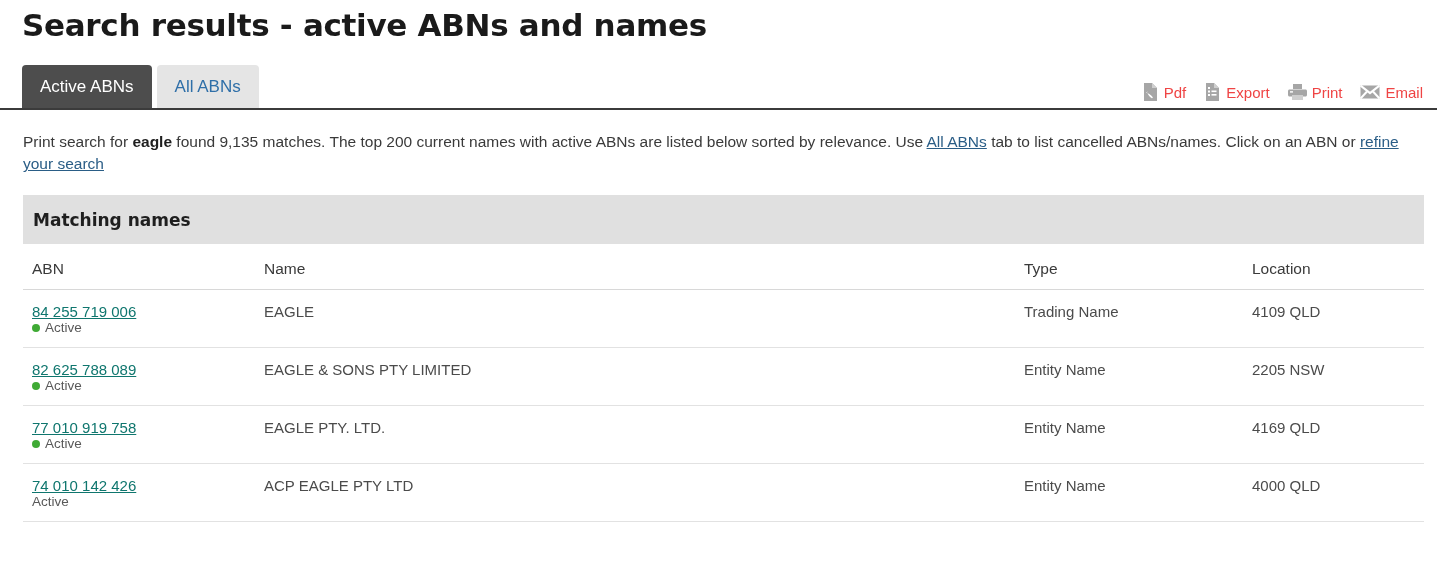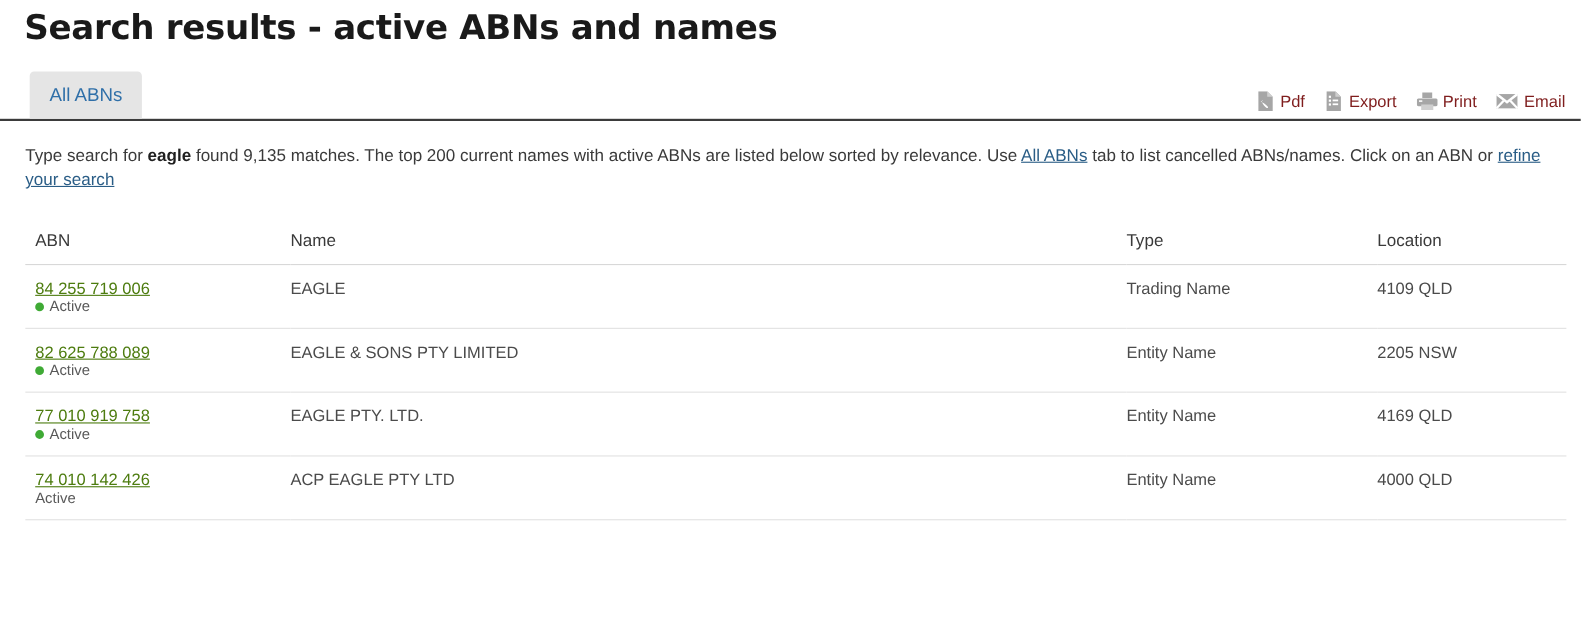--- a/index.html
+++ b/index.html
@@ -171,6 +171,7 @@
 
   <div class="tabrow">
     <div class="tabs">
+      <a class="tab active" href="#">Active ABNs</a>
       <a class="tab inactive" href="#">All ABNs</a>
     </div>
 

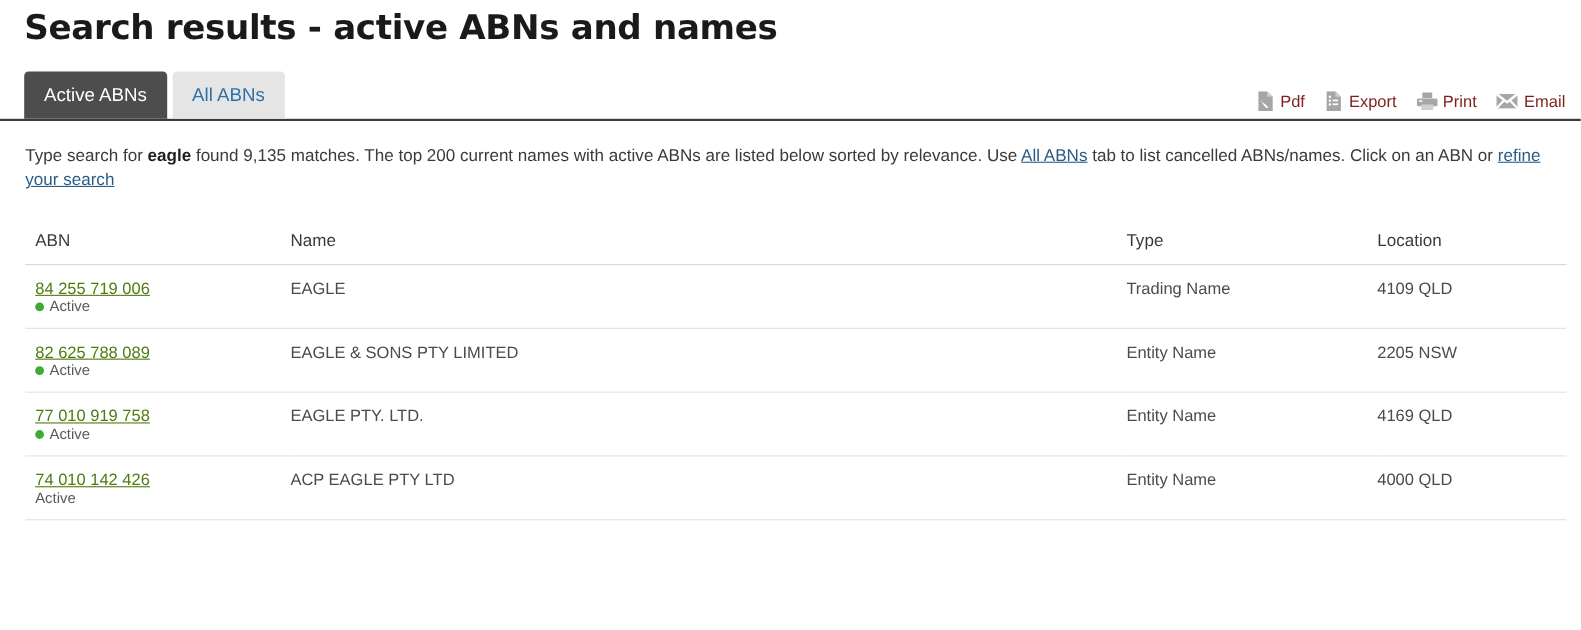--- a/index.html
+++ b/index.html
@@ -79,7 +79,7 @@
     align-items: center;
     gap: 5px;
     font-size: 15px;
-    color: #7f1d1d;
+    color: #ef4444;
     text-decoration: none;
     cursor: pointer;
   }

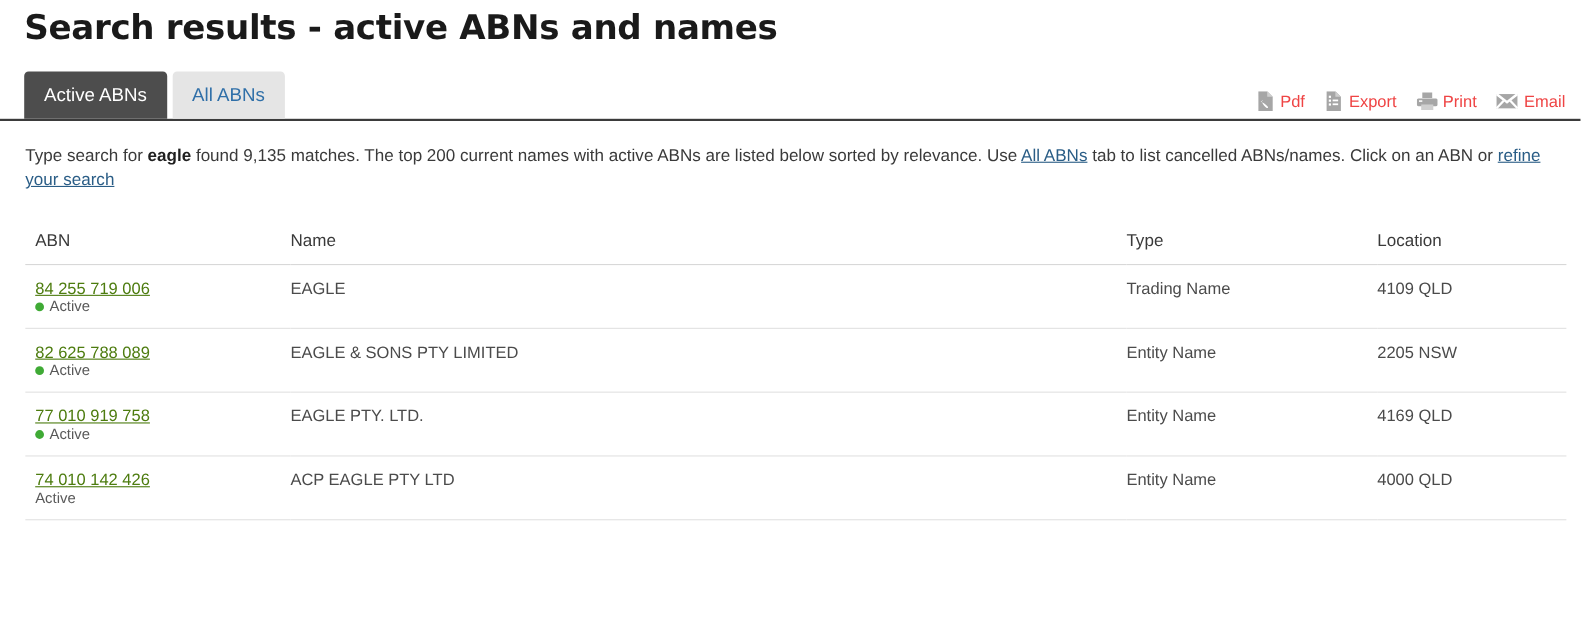--- a/index.html
+++ b/index.html
@@ -230,7 +230,7 @@
   </div>
 
   <p class="intro">
-    <span>Type search for </span><b>eagle</b><span> found 9,135 matches. The top 200 current names with active ABNs are listed below sorted by relevance. Use </span><a href="#">All ABNs</a><span> tab to list cancelled ABNs/names. Click on an ABN or </span><a href="#">refine your search</a>
+    <span>Print search for </span><b>eagle</b><span> found 9,135 matches. The top 200 current names with active ABNs are listed below sorted by relevance. Use </span><a href="#">All ABNs</a><span> tab to list cancelled ABNs/names. Click on an ABN or </span><a href="#">refine your search</a>
   </p>
 
   <div class="panel">

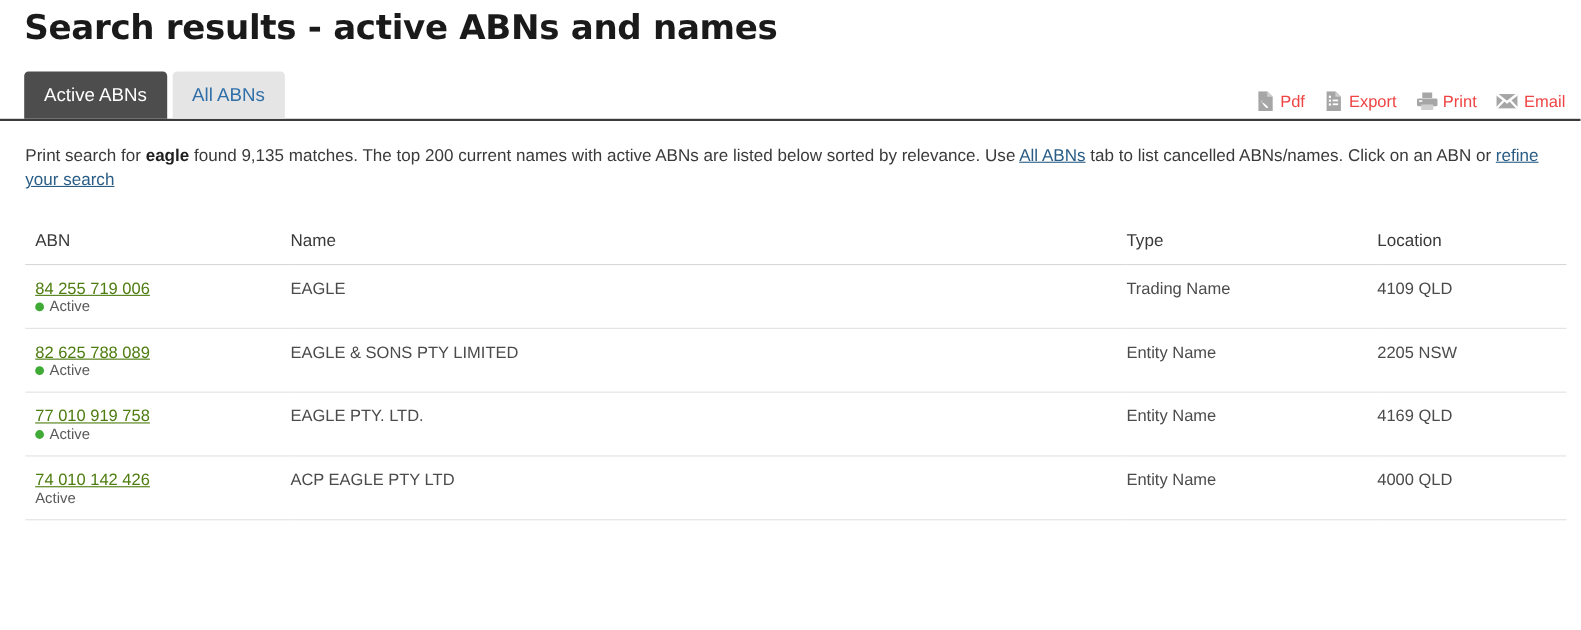--- a/index.html
+++ b/index.html
@@ -234,6 +234,9 @@
   </p>
 
   <div class="panel">
+    <div class="panel-head">
+      <span class="panel-head-title">Matching names</span>
+    </div>
 
     <table class="results">
       <thead>

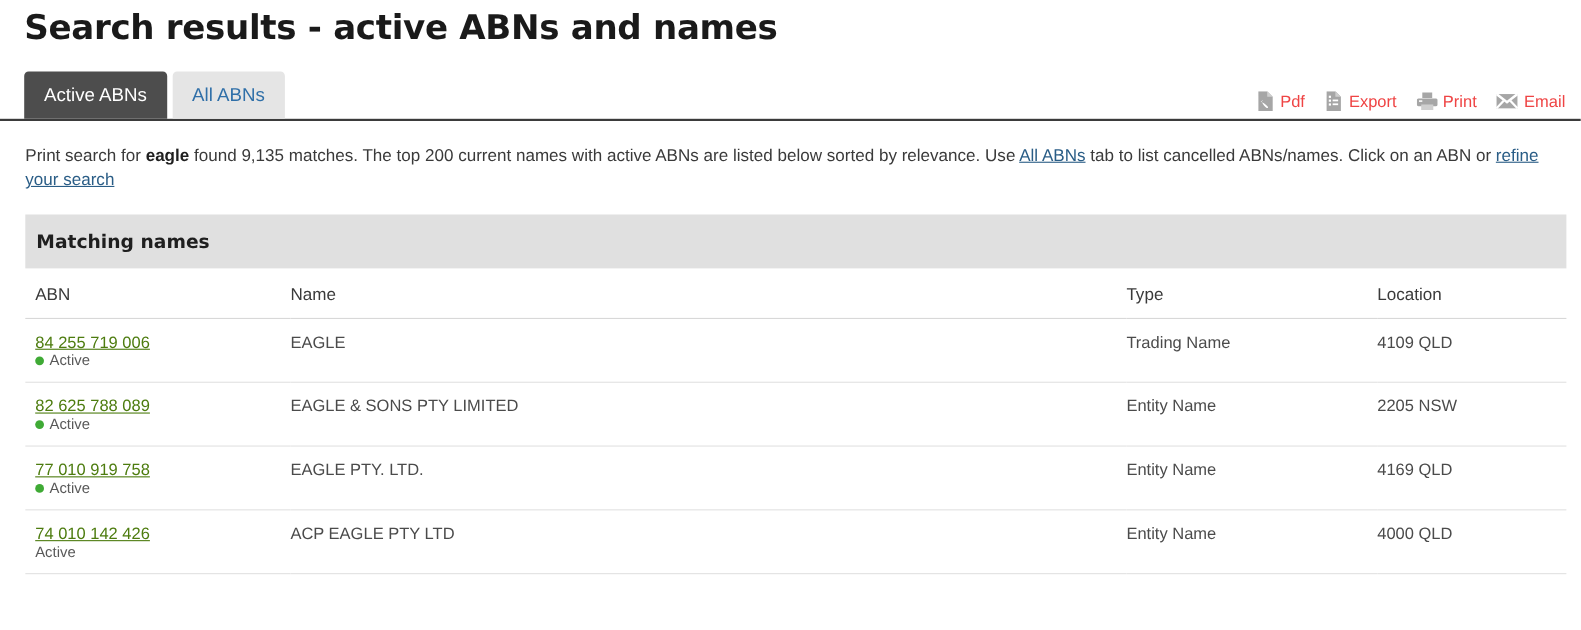--- a/index.html
+++ b/index.html
@@ -141,7 +141,7 @@
   .col-loc   { width: auto; margin-left: 48px; }
   th.col-abn { padding-left: 9px !important; }
   .abn-link {
-    color: #4d7c0f;
+    color: #0f766e;
     text-decoration: underline;
     font-size: 15px;
     cursor: pointer;

